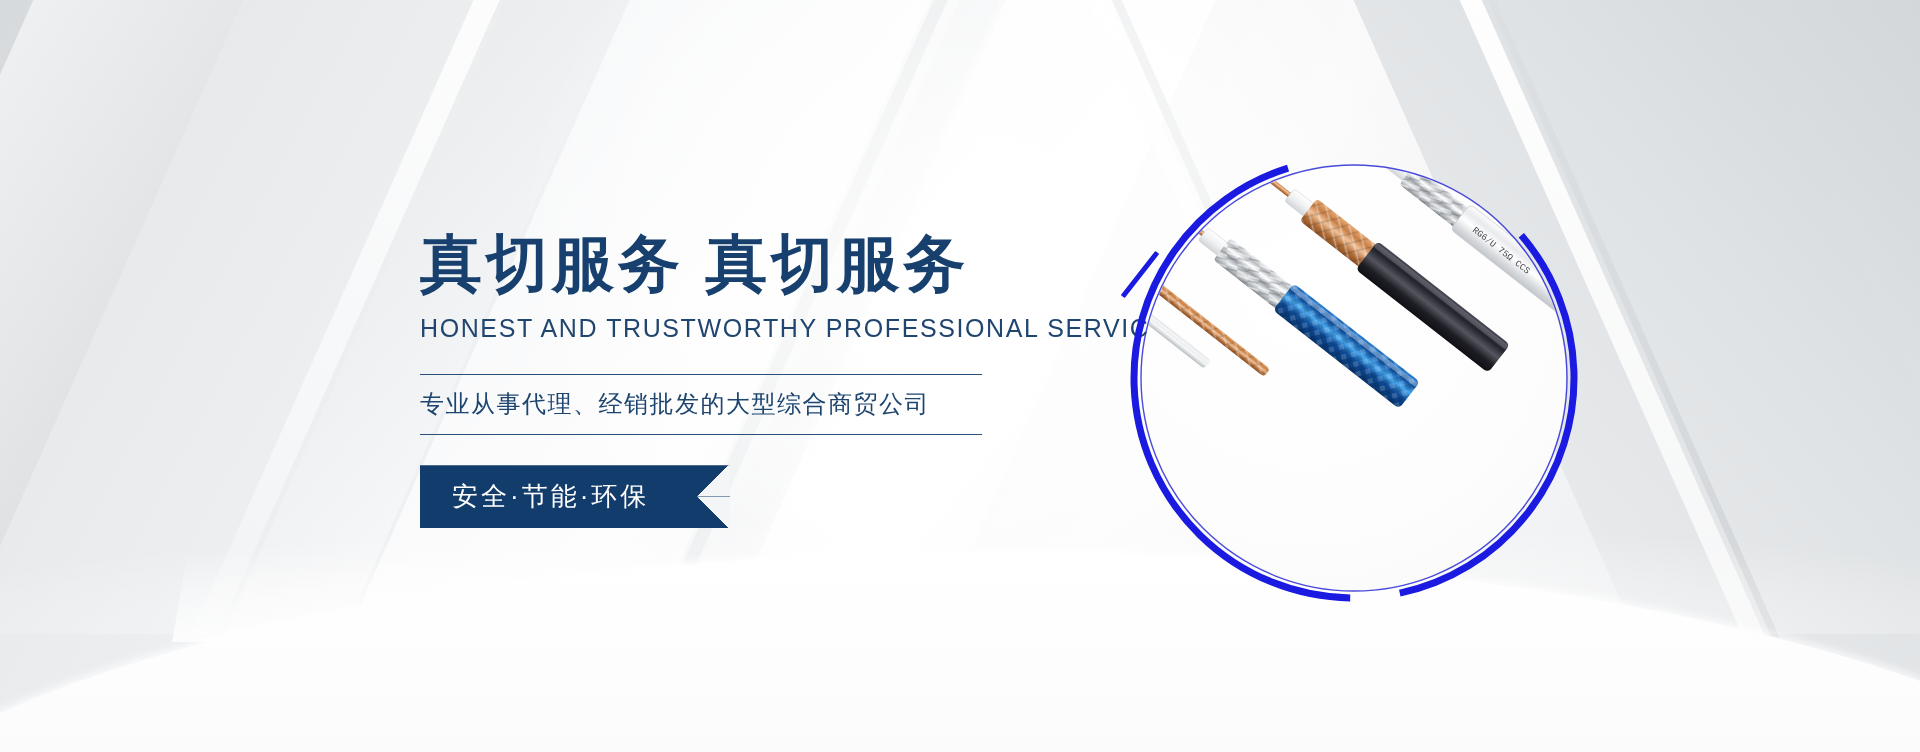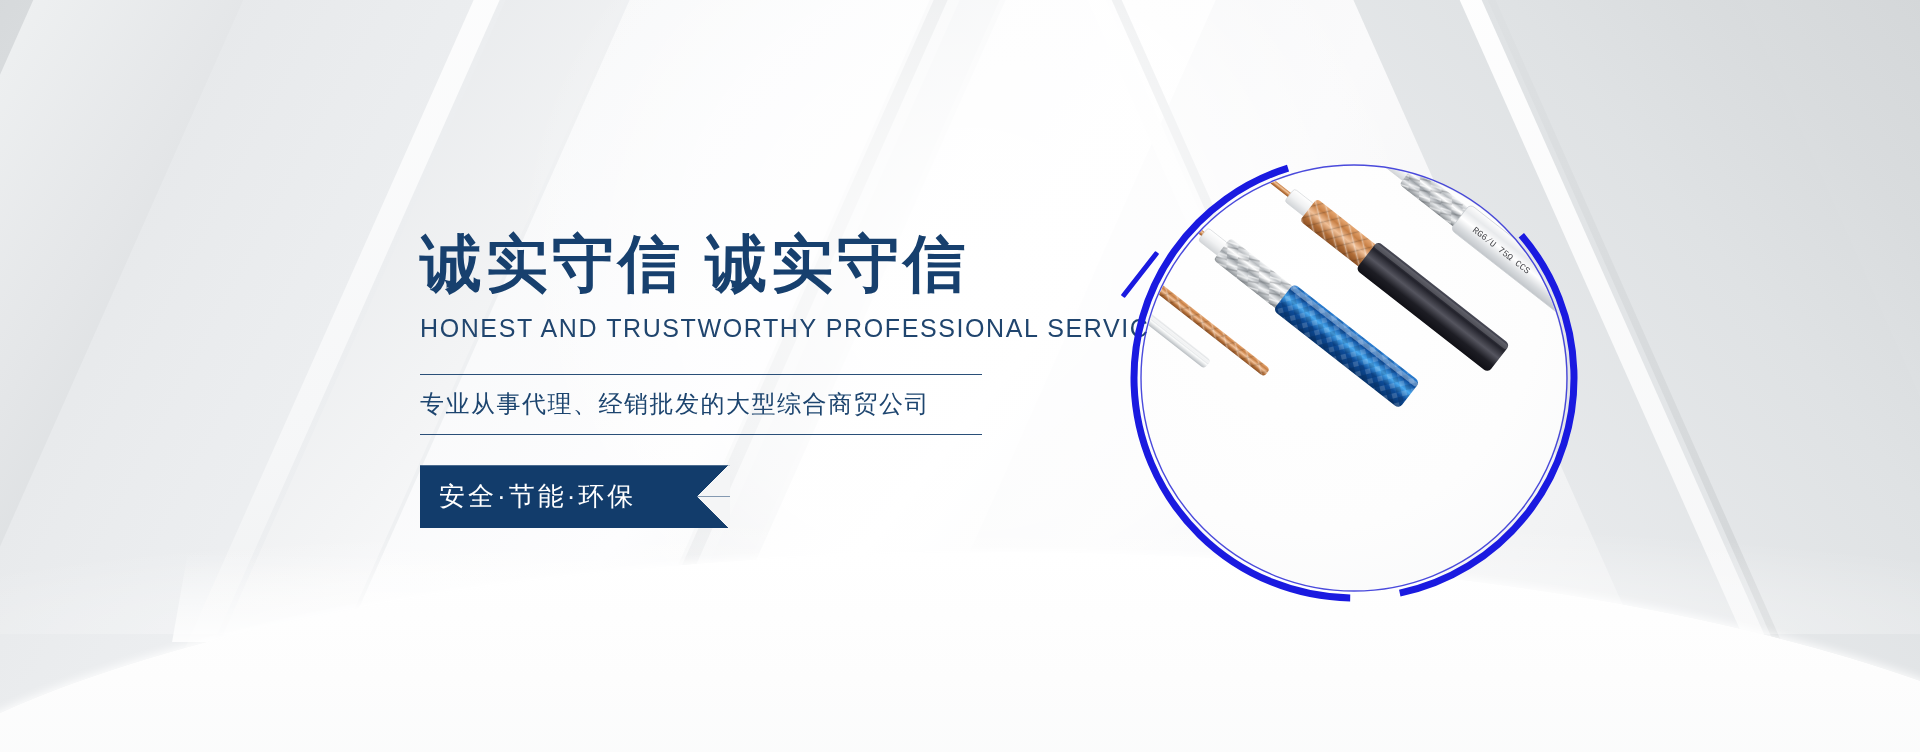--- a/index.html
+++ b/index.html
@@ -240,7 +240,7 @@
   </div>
 
   <div class="content" data-name="hero-text-block">
-    <div class="headline" data-name="page-title">诚实守信 诚实守信</div>
+    <div class="headline" data-name="page-title">真切服务 真切服务</div>
 
     <div class="subline" data-name="page-subtitle">HONEST AND TRUSTWORTHY PROFESSIONAL SERVICES</div>
 

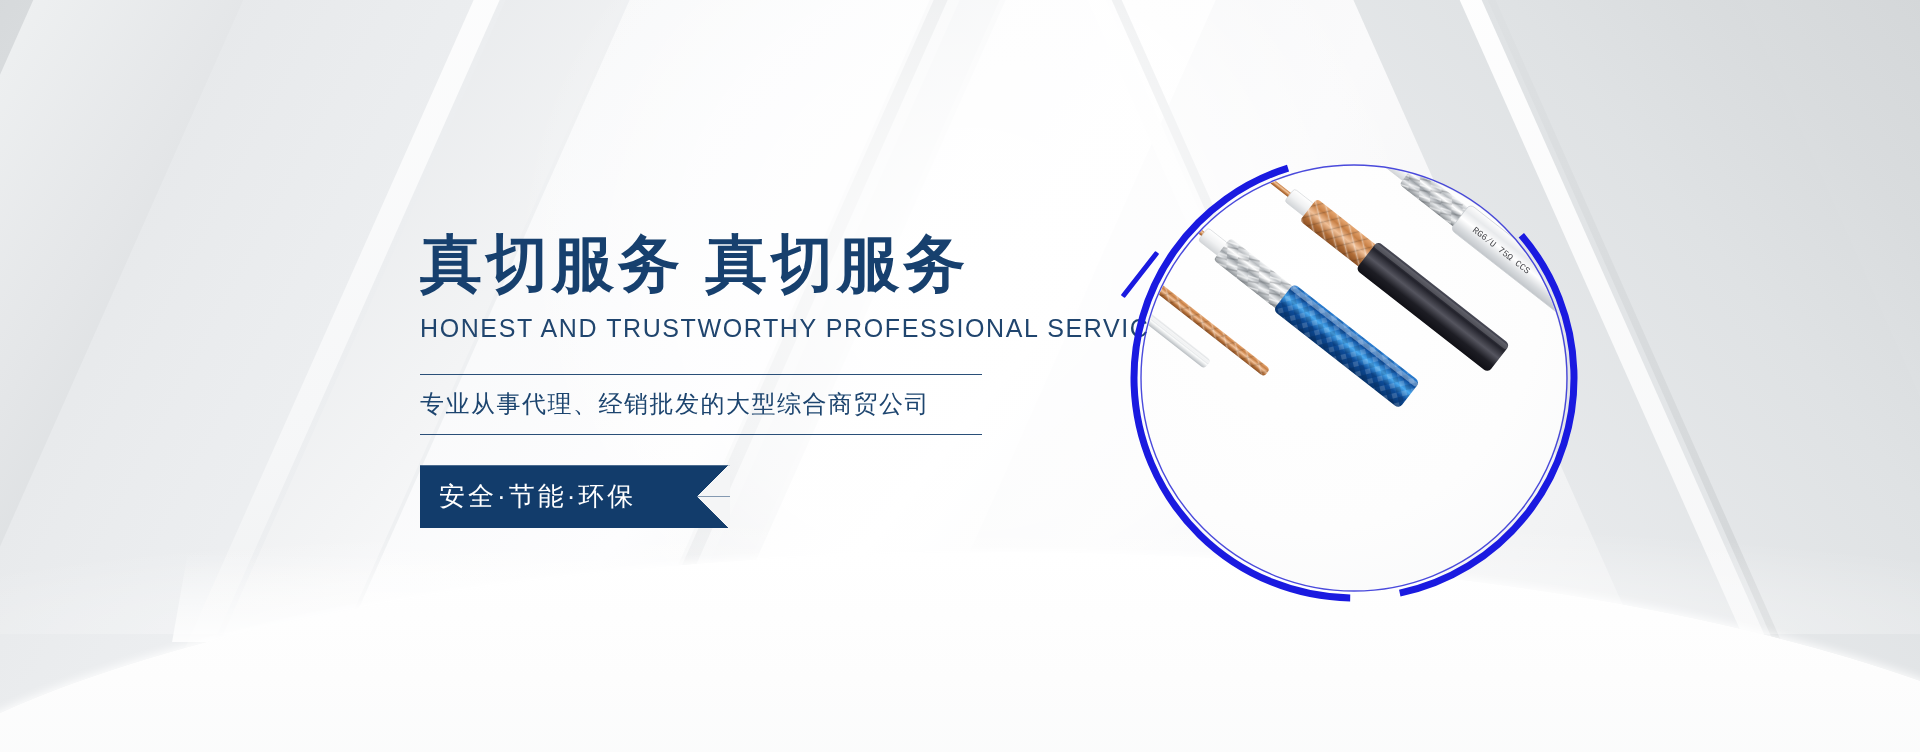--- a/index.html
+++ b/index.html
@@ -155,7 +155,7 @@
     color: #ffffff;
     font-size: 26px;
     letter-spacing: 3px;
-    padding: 14px 76px 14px 19px;
+    padding: 14px 76px 14px 32px;
     width: 310px;
     clip-path: polygon(0 0, 100% 0, 100% 100%, 0 100%, 0 100%);
   }

